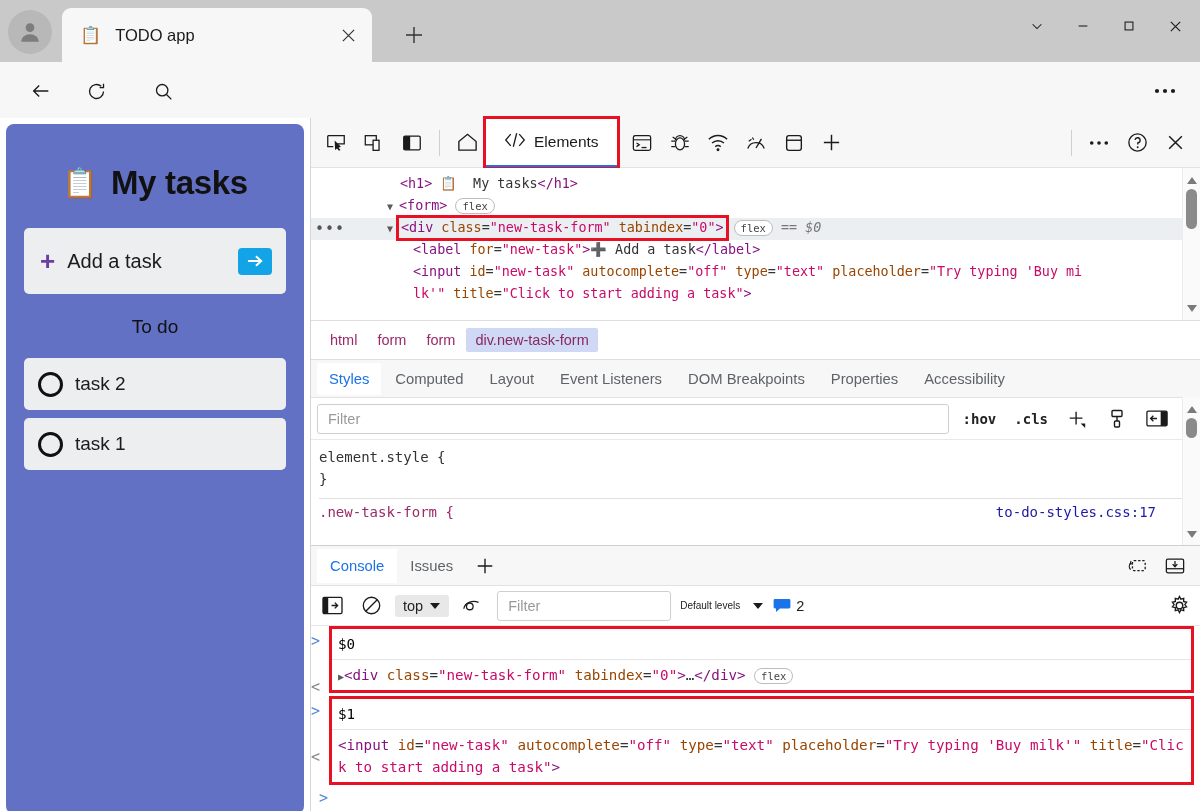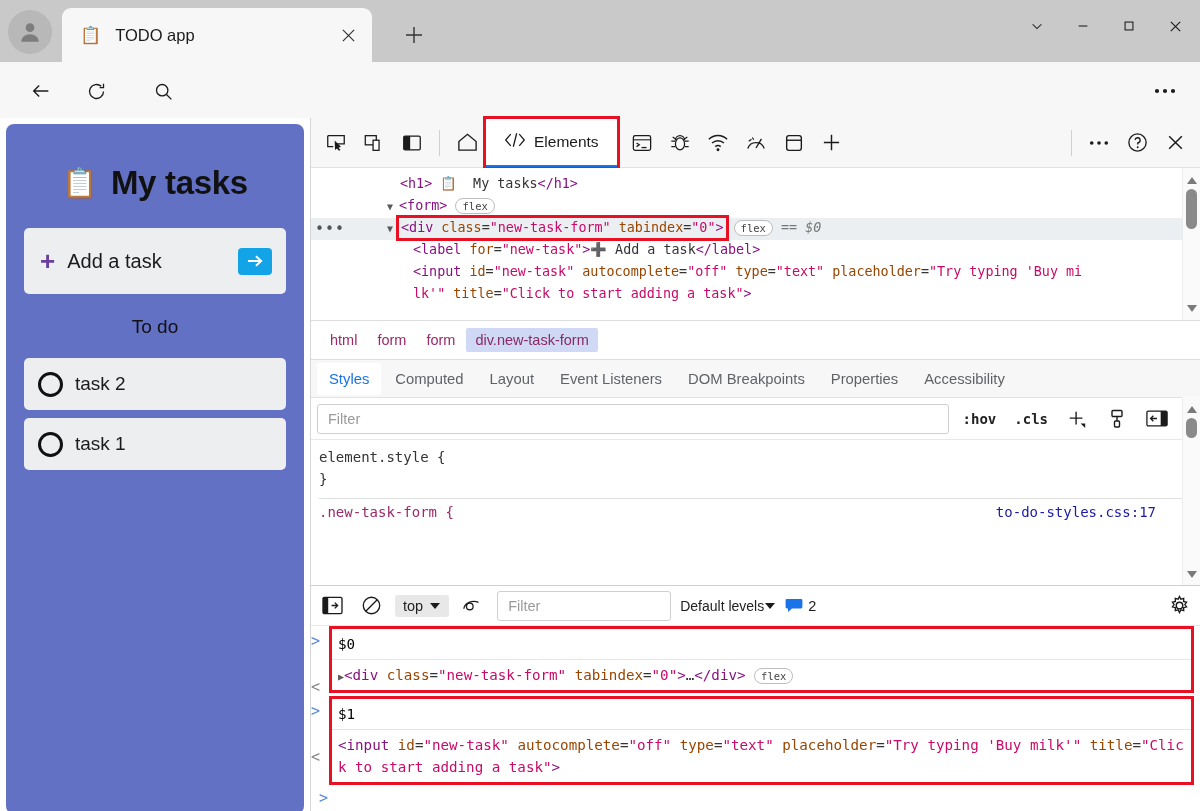--- a/index.html
+++ b/index.html
@@ -558,6 +558,30 @@
     </div>
 
     <div class="drawer">
+      <div class="drawer-tabs">
+        <span class="dtab active">Console</span>
+        <span class="dtab">Issues</span>
+        <span class="dt-ic">
+          <svg width="20" height="20" viewBox="0 0 22 22">
+              <path d="M11 3 V19 M3 11 H19" stroke="#1b1b1b" stroke-width="1.5"></path>
+            </svg>
+        </span>
+        <div style="flex:1"></div>
+        <span class="dt-ic">
+          <svg width="22" height="20" viewBox="0 0 24 22">
+            <rect x="7" y="5" width="14" height="11" rx="1.6" stroke="#1b1b1b" stroke-width="1.4" fill="none" stroke-dasharray="2.6 2"></rect>
+            <path d="M5 8 a5 5 0 0 0 0 7" stroke="#1b1b1b" stroke-width="1.4" fill="none"></path>
+            <path d="M5.5 5.5 L4.6 8.4 L7.6 8.6" stroke="#1b1b1b" stroke-width="1.3" fill="none"></path>
+          </svg>
+        </span>
+        <span class="dt-ic">
+          <svg width="22" height="20" viewBox="0 0 24 22">
+            <rect x="2.5" y="3.5" width="19" height="15" rx="1.6" stroke="#1b1b1b" stroke-width="1.4" fill="none"></rect>
+            <path d="M2.5 14 H21.5" stroke="#1b1b1b" stroke-width="1.4"></path>
+            <path d="M12 5.5 V11.5 M9.4 9 L12 11.8 L14.6 9" stroke="#1b1b1b" stroke-width="1.4" fill="none"></path>
+          </svg>
+        </span>
+      </div>
 
       <div class="drawer-bar">
         <span class="dt-ic" style="width:30px;height:28px;">

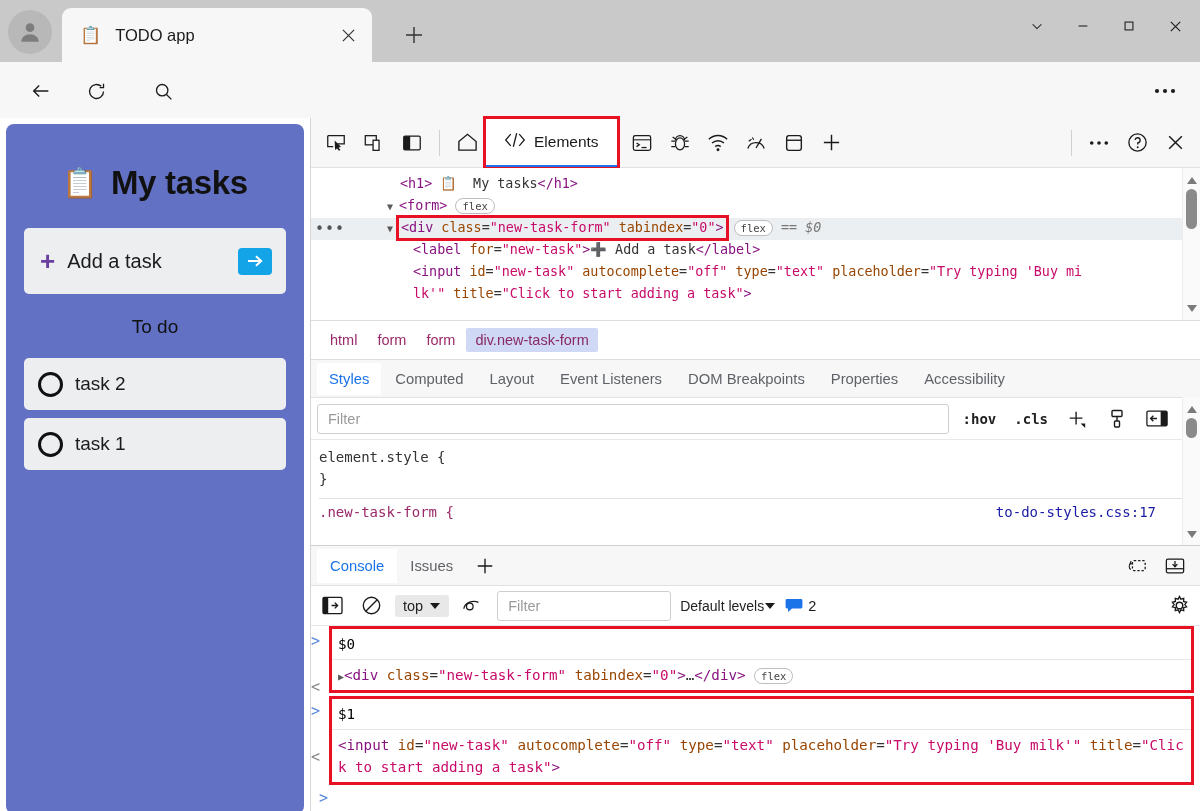--- a/index.html
+++ b/index.html
@@ -211,7 +211,7 @@
     display:flex; align-items:center; gap:6px; background:#e8e8e8;
     padding:3px 8px; border-radius:3px; font-size:14.5px; color:#222; cursor:pointer;
   }
-  .levels { font-size:14px; color:#222; display:flex; align-items:center; gap:0; cursor:pointer;}
+  .levels { font-size:10px; color:#222; display:flex; align-items:center; gap:12px; cursor:pointer;}
   .msg-count { display:flex; align-items:center; gap:5px; font-size:14.5px; color:#1b1b1b;}
 
   .console-out {

